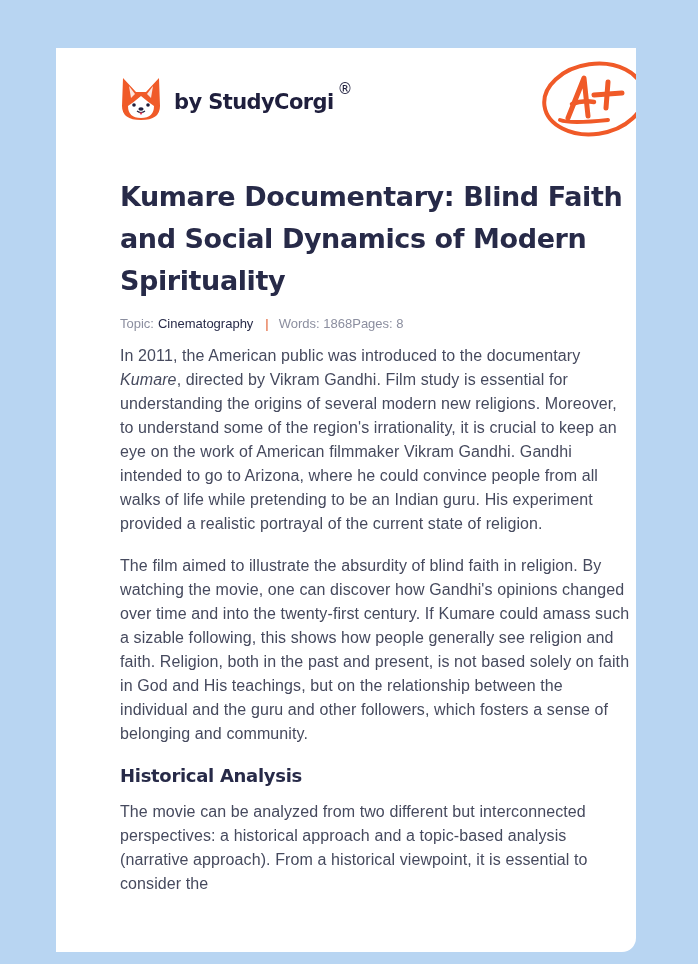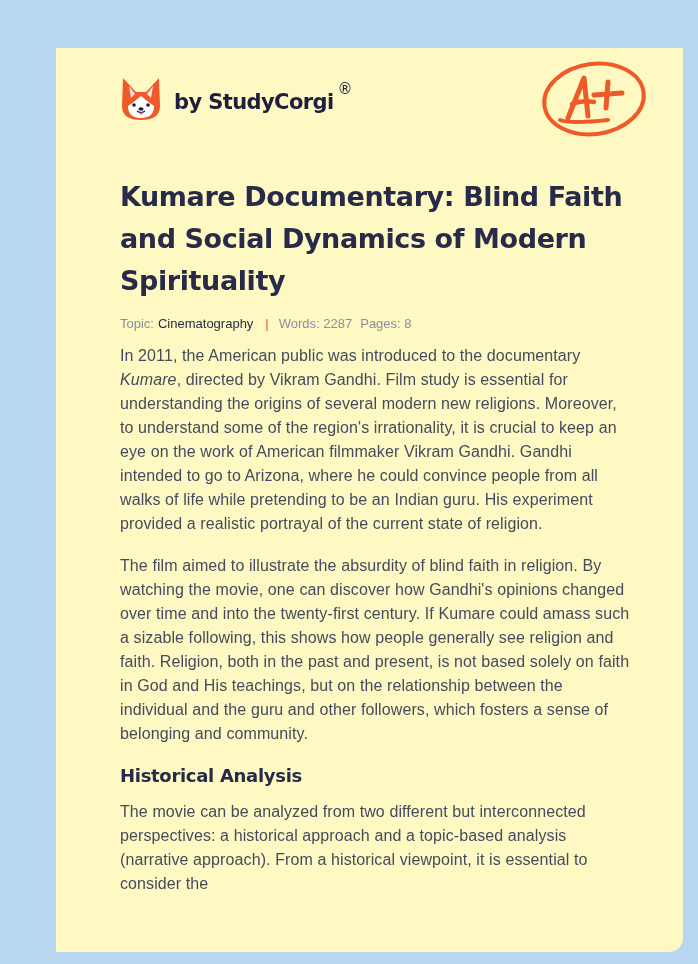--- a/index.html
+++ b/index.html
@@ -14,9 +14,9 @@
       position: absolute;
       left: 56px;
       top: 48px;
-      width: 627px;
+      width: 580px;
       height: 904px;
-      background: #fef9c3;
+      background: #ffffff;
       border-radius: 0 0 14px 0;
       overflow: hidden;
       text-decoration: underline;

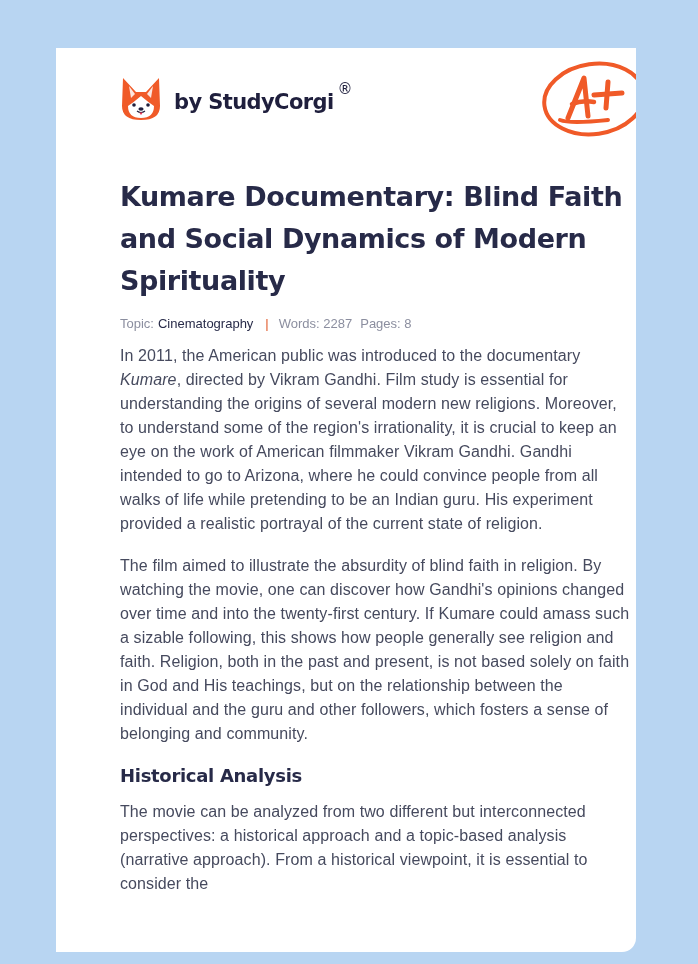--- a/index.html
+++ b/index.html
@@ -146,7 +146,7 @@
       <span>Topic:</span>
       <span class="topic-value">Cinematography</span>
       <span class="sep">|</span>
-      <span>Words: 2287</span>
+      <span>Words: 1868</span>
       <span class="pages">Pages: 8</span>
     </div>
 

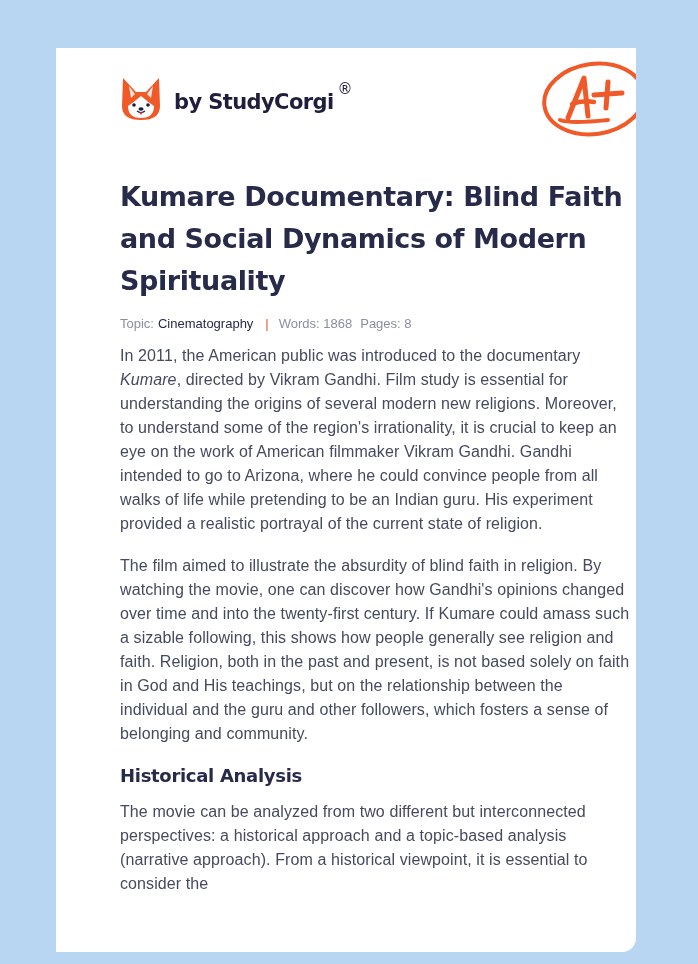--- a/index.html
+++ b/index.html
@@ -88,7 +88,7 @@
     }
     .meta .topic-value { color: #272a48; margin-left: 4px; }
     .meta .sep { color: #e0592a; margin: 0 10px 0 12px; }
-    .meta .pages { margin-left: 8px; }
+    .meta .pages { }
     .section-heading {
       font-family: "DejaVu Sans", sans-serif;
       font-weight: bold;

